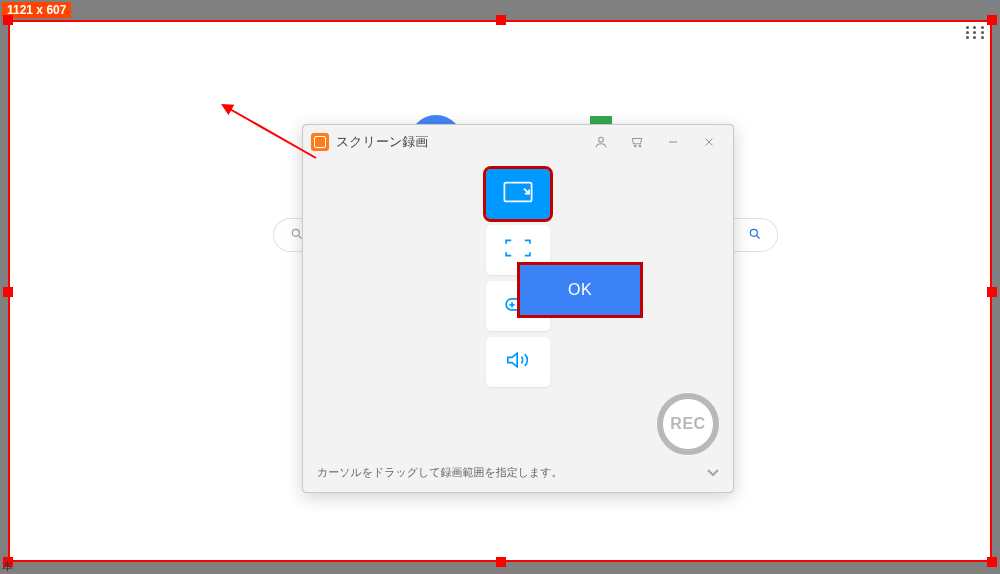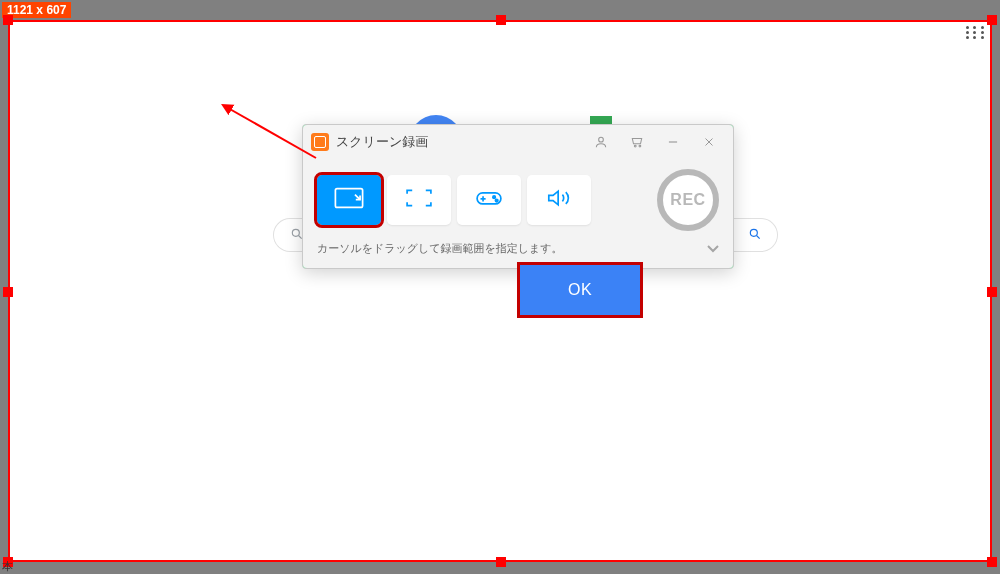--- a/index.html
+++ b/index.html
@@ -158,6 +158,7 @@
       padding: 10px 14px 4px 14px;
       align-items: center;
       background: #f3f3f3;
+      flex-direction: column;
     }
     .mode-btn {
       width: 64px; height: 50px;

